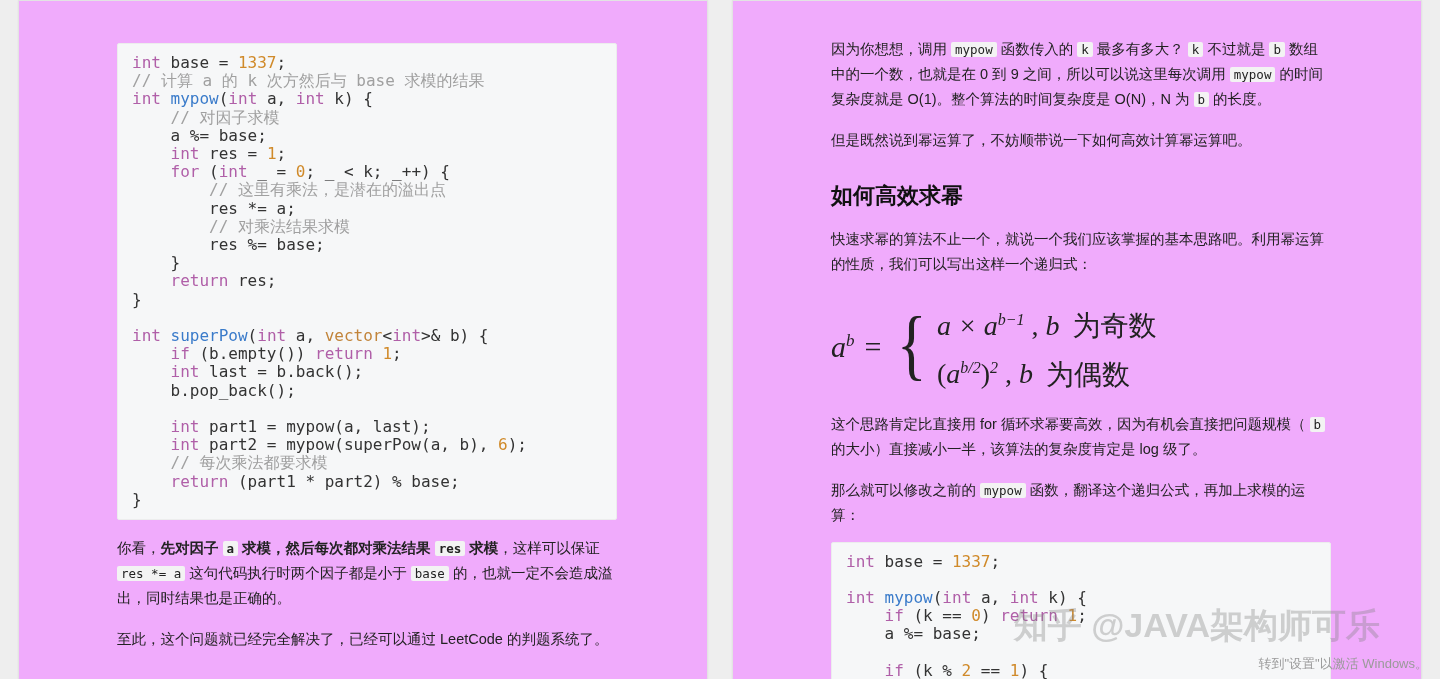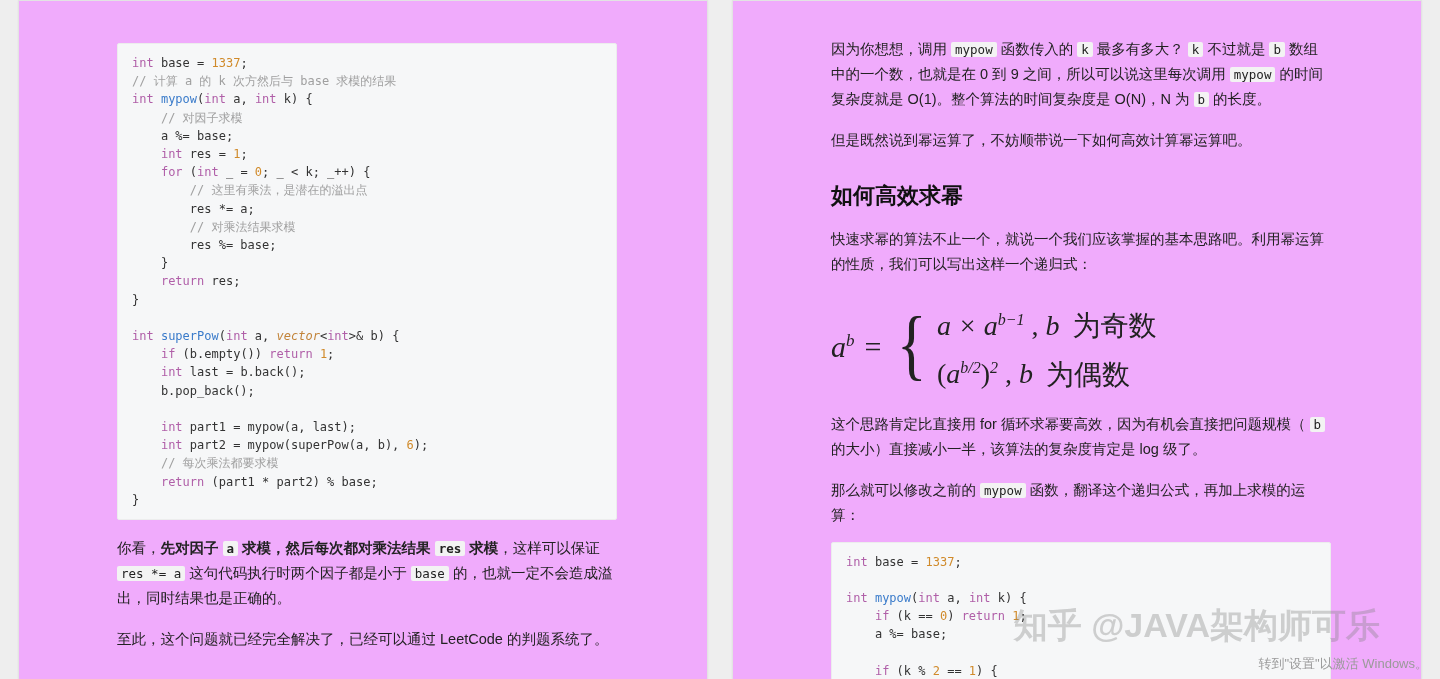--- a/index.html
+++ b/index.html
@@ -37,7 +37,7 @@
     border-radius: 2px;
     padding: 10px 18px 10px 14px;
     font-family: Consolas, Menlo, monospace;
-    font-size: 12px;
+    font-size: 16px;
     line-height: 18.2px;
     color: #333;
     white-space: pre;

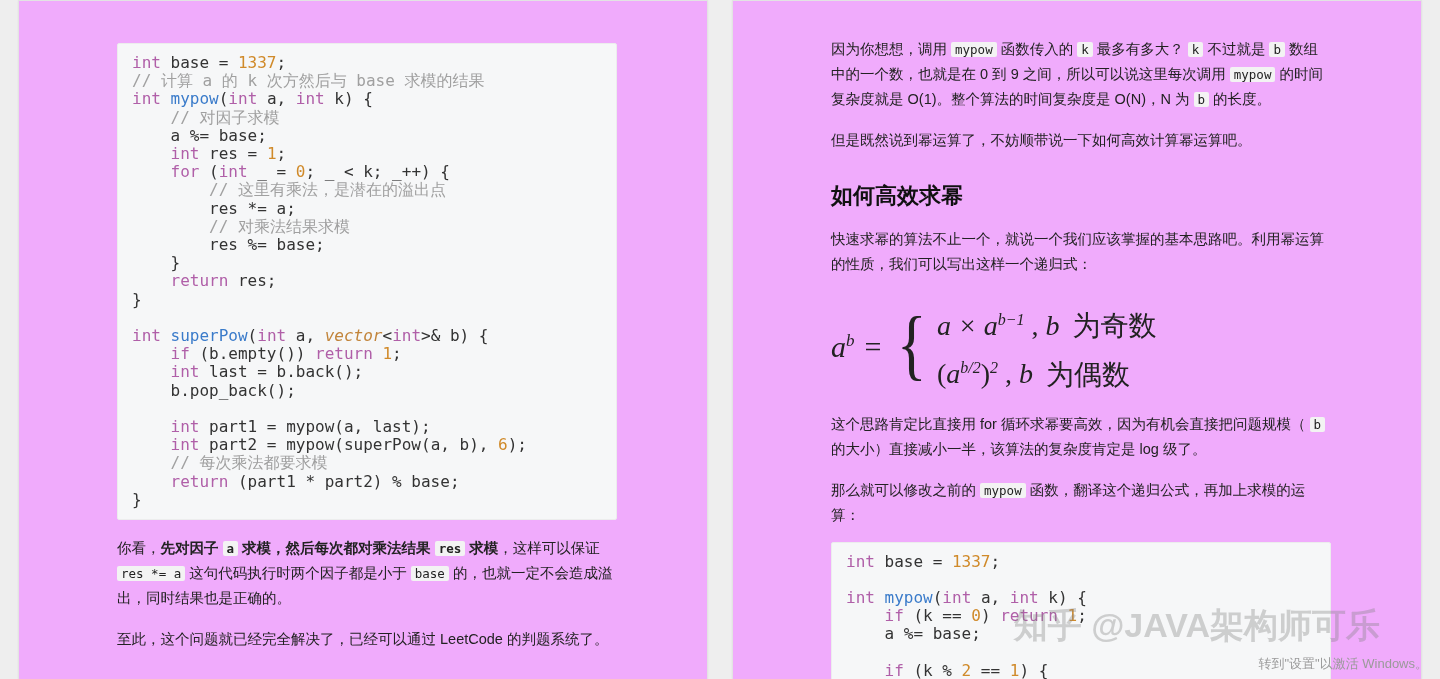--- a/index.html
+++ b/index.html
@@ -47,7 +47,7 @@
   .fn { color: #3a7bca; }       
   .num { color: #d08a2a; }      
   .cm { color: #a0a0a0; margin-top: 42px; }       
-  .cls { color: #c2843a; font-style: italic; }      
+  .cls { color: #c2843a; }      
 
   
   .para {

